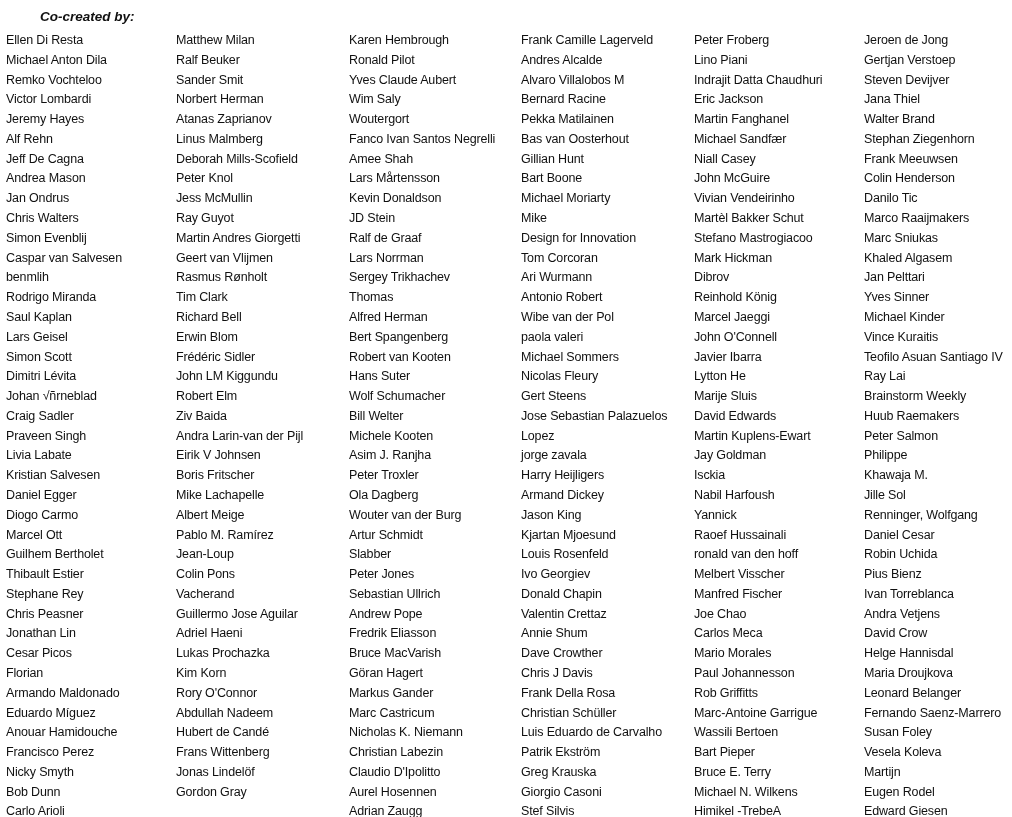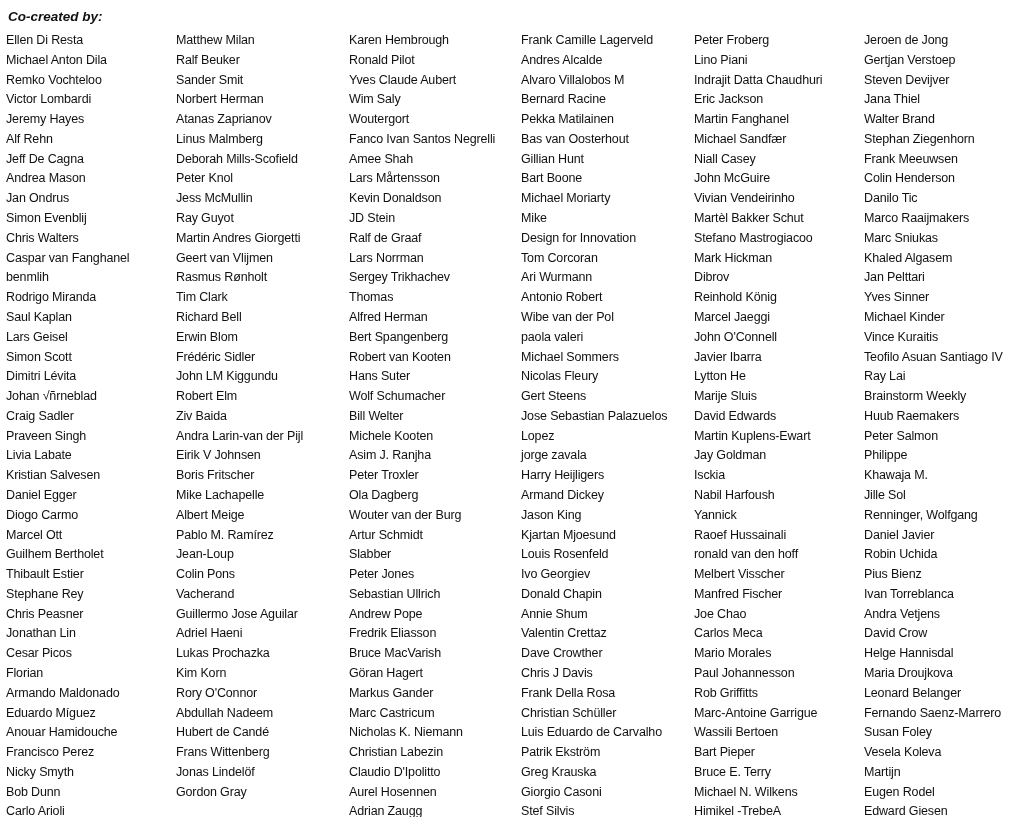--- a/index.html
+++ b/index.html
@@ -31,6 +31,7 @@
     line-height: 16px;
     padding-left: 2px;
     white-space: nowrap;
+    margin-left: 32px;
   }
   .name {
     height: 19.79px;

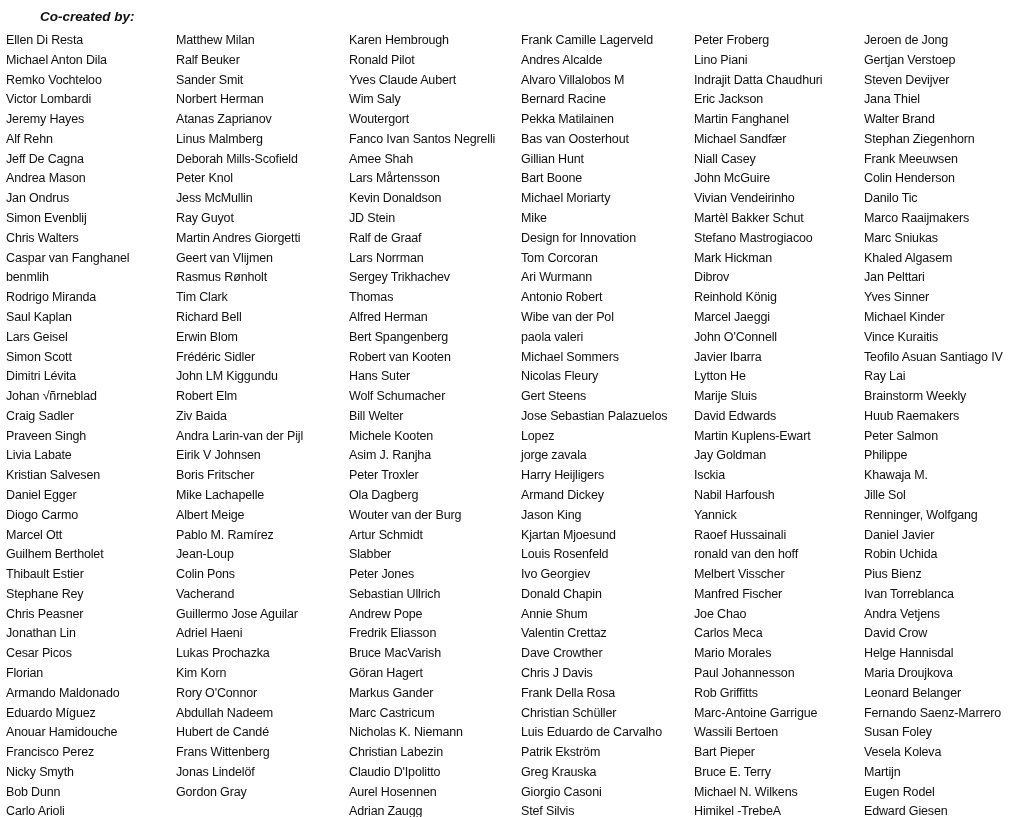--- a/index.html
+++ b/index.html
@@ -57,8 +57,8 @@
         <div class="name">Jeff De Cagna</div>
         <div class="name">Andrea Mason</div>
         <div class="name">Jan Ondrus</div>
+        <div class="name">Chris Walters</div>
         <div class="name">Simon Evenblij</div>
-        <div class="name">Chris Walters</div>
         <div class="name">Caspar van Fanghanel</div>
         <div class="name">benmlih</div>
         <div class="name">Rodrigo Miranda</div>

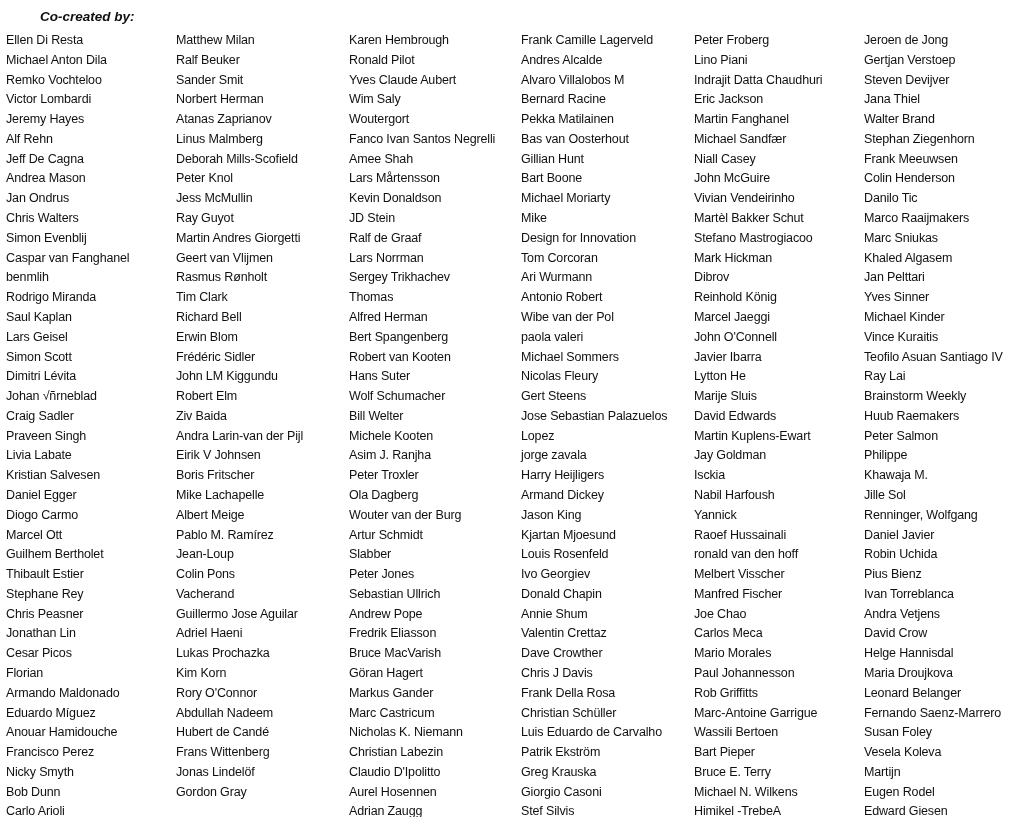--- a/index.html
+++ b/index.html
@@ -59,7 +59,7 @@
         <div class="name">Jan Ondrus</div>
         <div class="name">Chris Walters</div>
         <div class="name">Simon Evenblij</div>
-        <div class="name">Caspar van Fanghanel</div>
+        <div class="name">Caspar van Salvesen</div>
         <div class="name">benmlih</div>
         <div class="name">Rodrigo Miranda</div>
         <div class="name">Saul Kaplan</div>

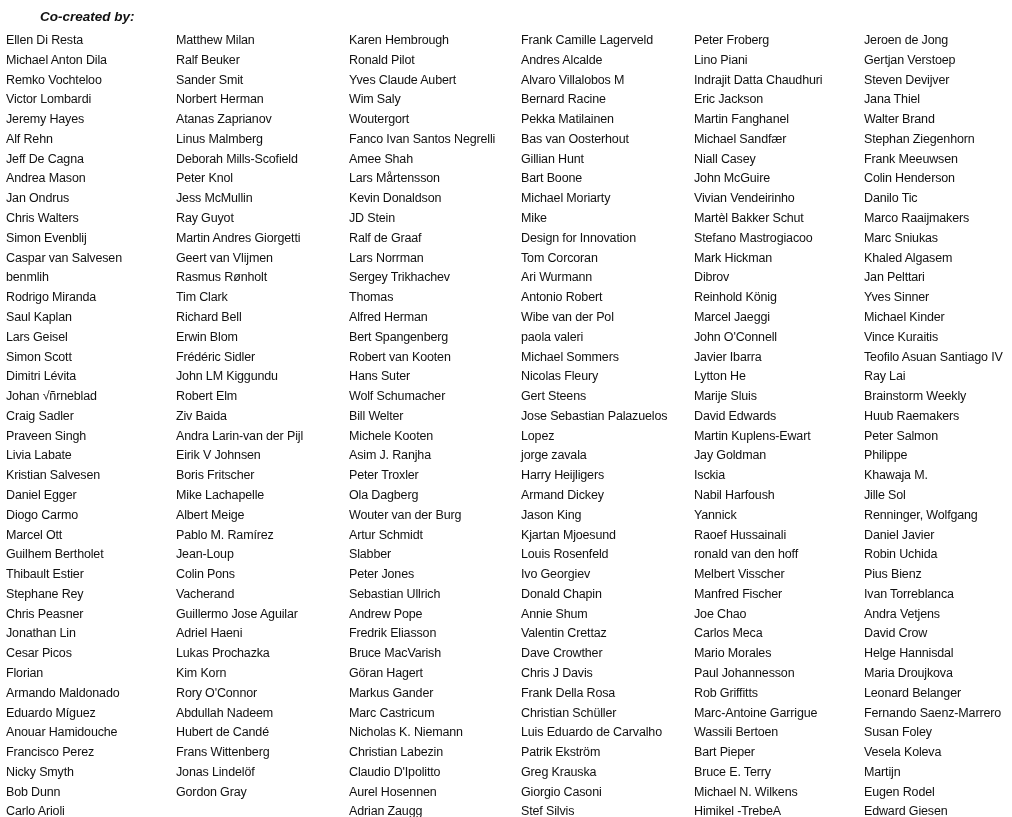--- a/index.html
+++ b/index.html
@@ -302,7 +302,7 @@
         <div class="name">Khawaja M.</div>
         <div class="name">Jille Sol</div>
         <div class="name">Renninger, Wolfgang</div>
-        <div class="name">Daniel Javier</div>
+        <div class="name">Daniel Cesar</div>
         <div class="name">Robin Uchida</div>
         <div class="name">Pius Bienz</div>
         <div class="name">Ivan Torreblanca</div>

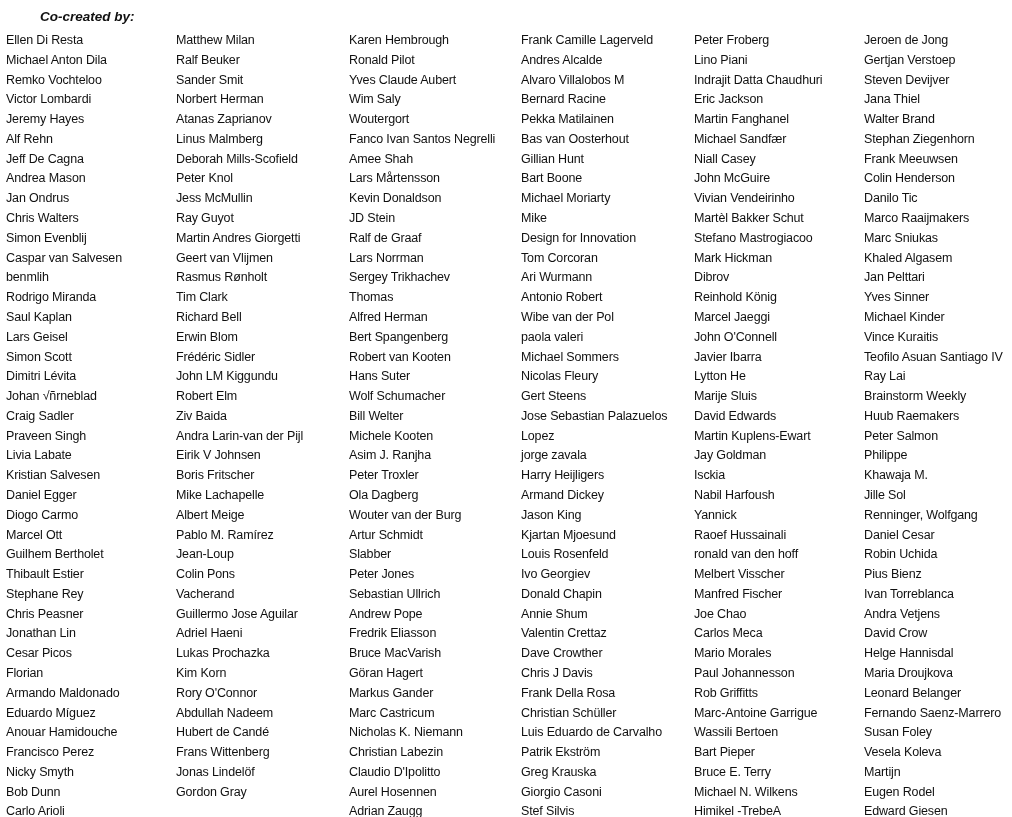--- a/index.html
+++ b/index.html
@@ -214,8 +214,8 @@
         <div class="name">Louis Rosenfeld</div>
         <div class="name">Ivo Georgiev</div>
         <div class="name">Donald Chapin</div>
+        <div class="name">Valentin Crettaz</div>
         <div class="name">Annie Shum</div>
-        <div class="name">Valentin Crettaz</div>
         <div class="name">Dave Crowther</div>
         <div class="name">Chris J Davis</div>
         <div class="name">Frank Della Rosa</div>

